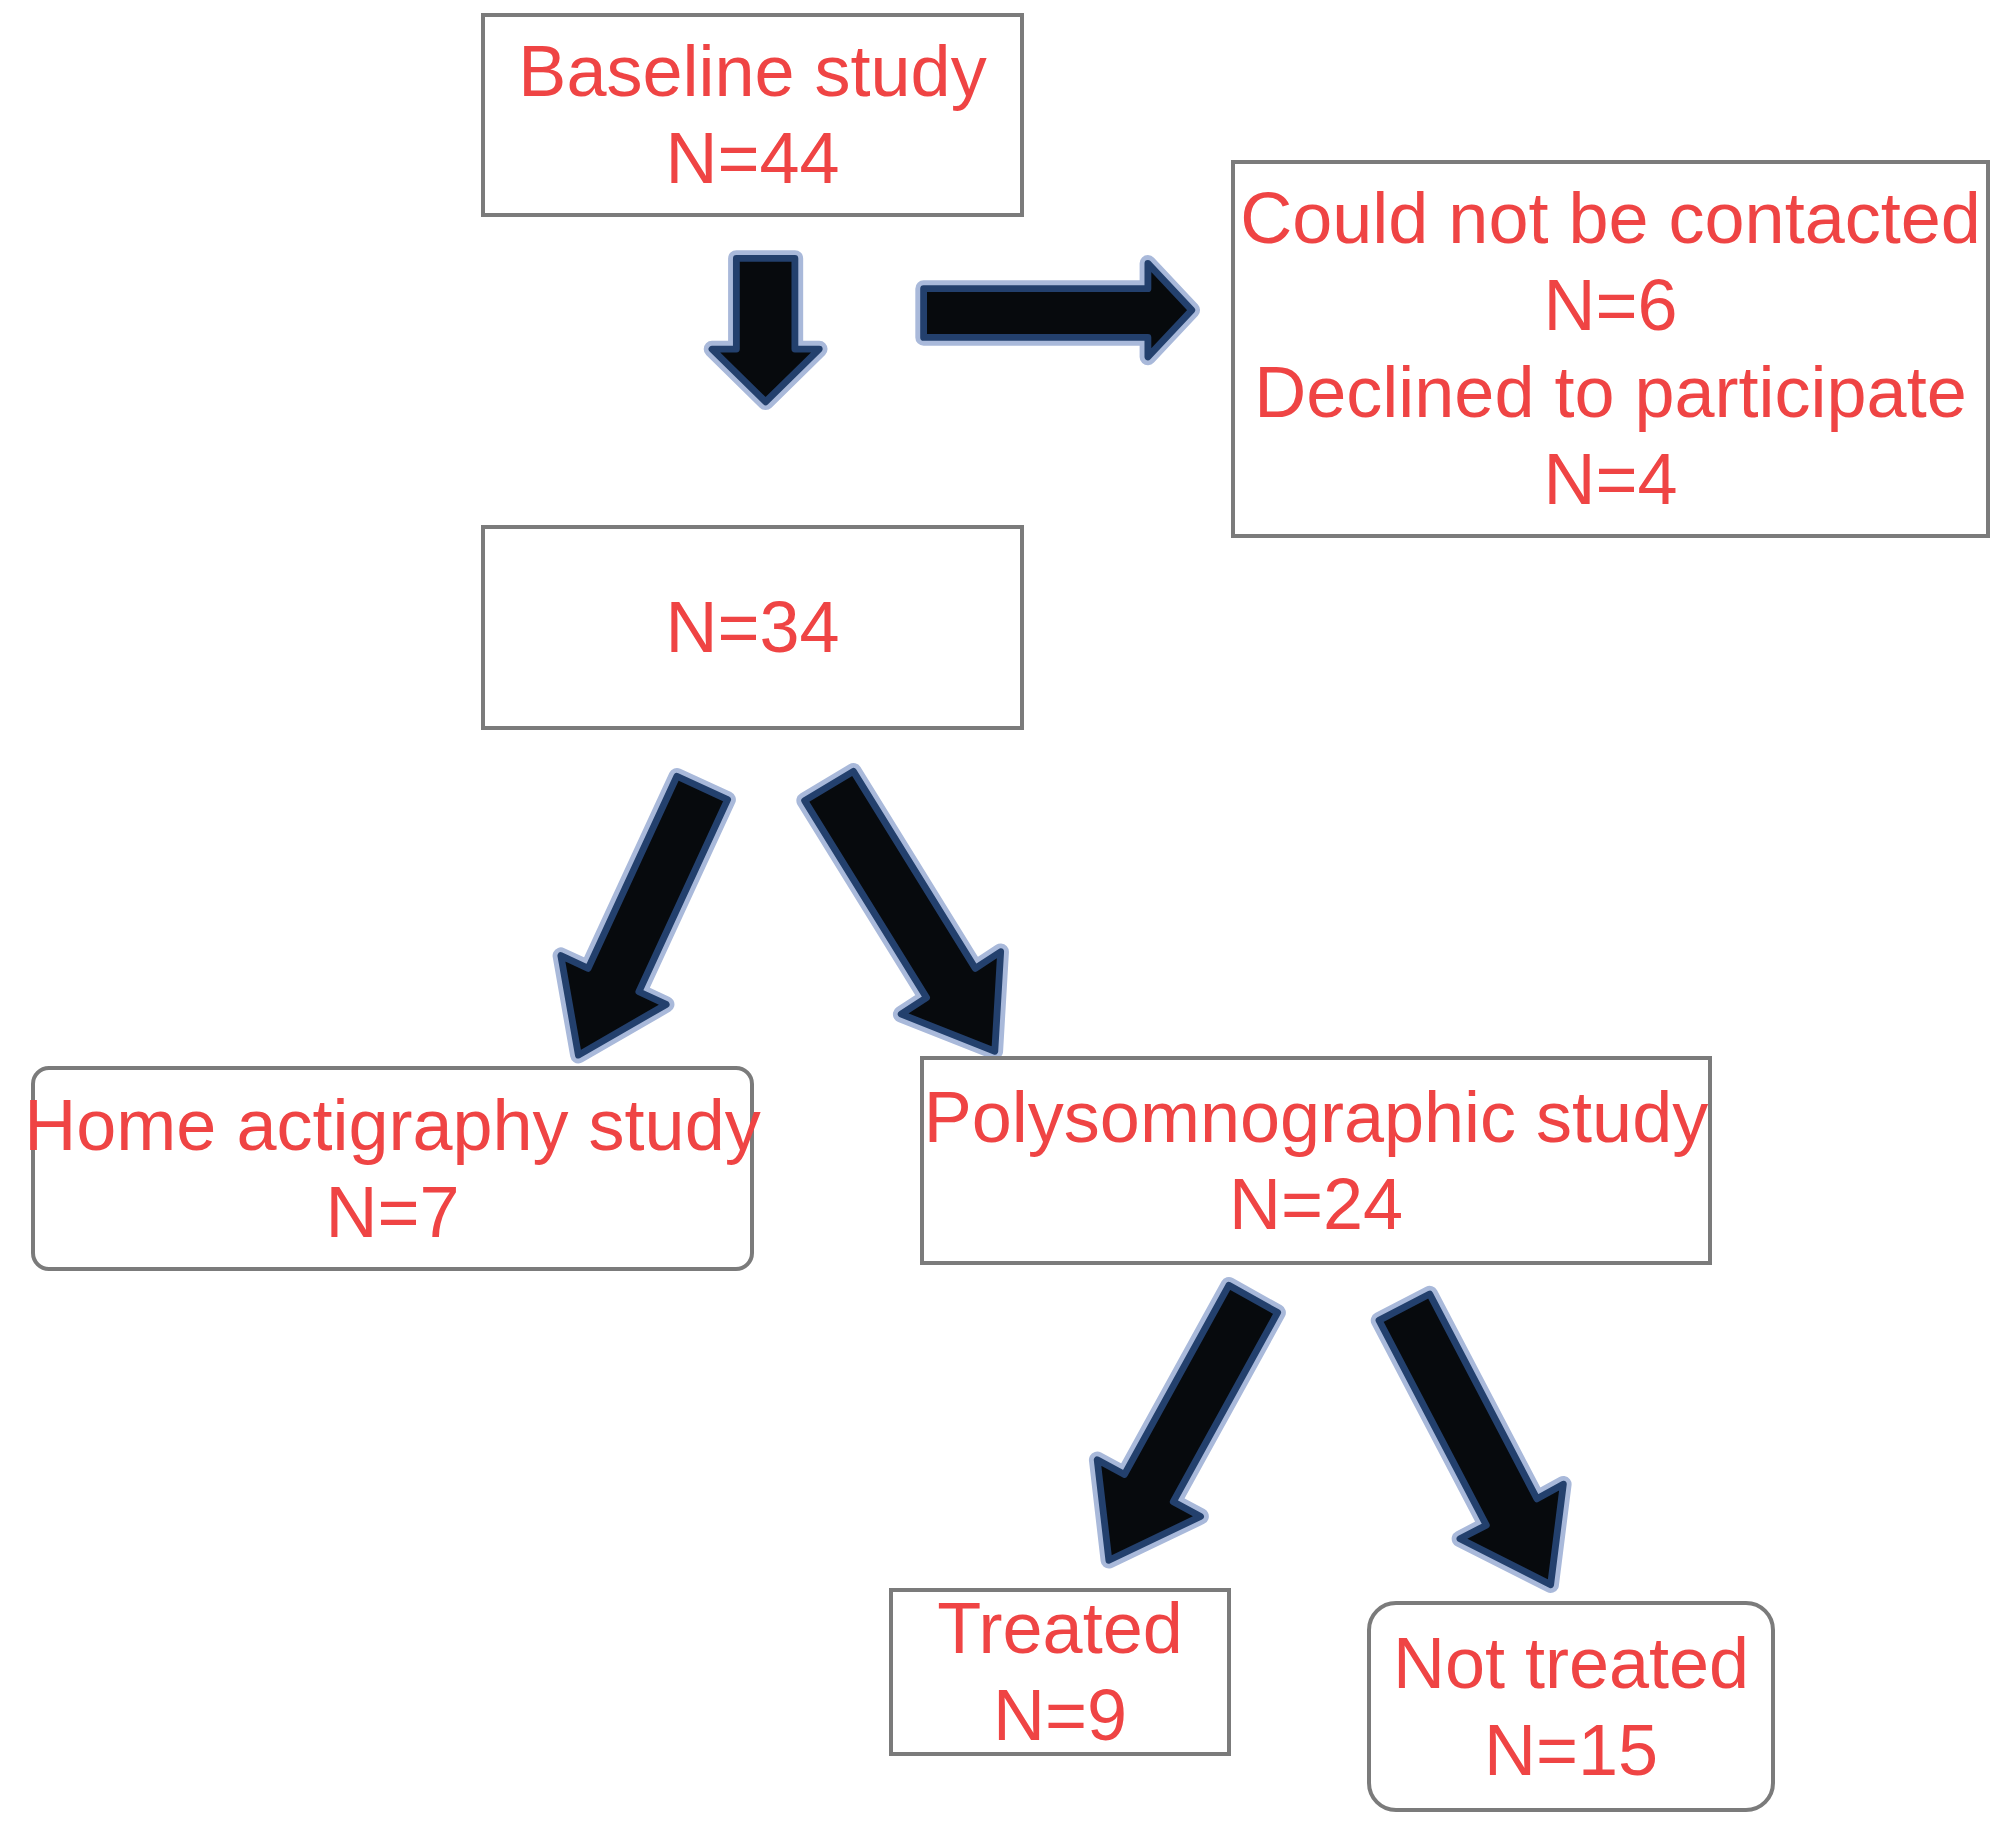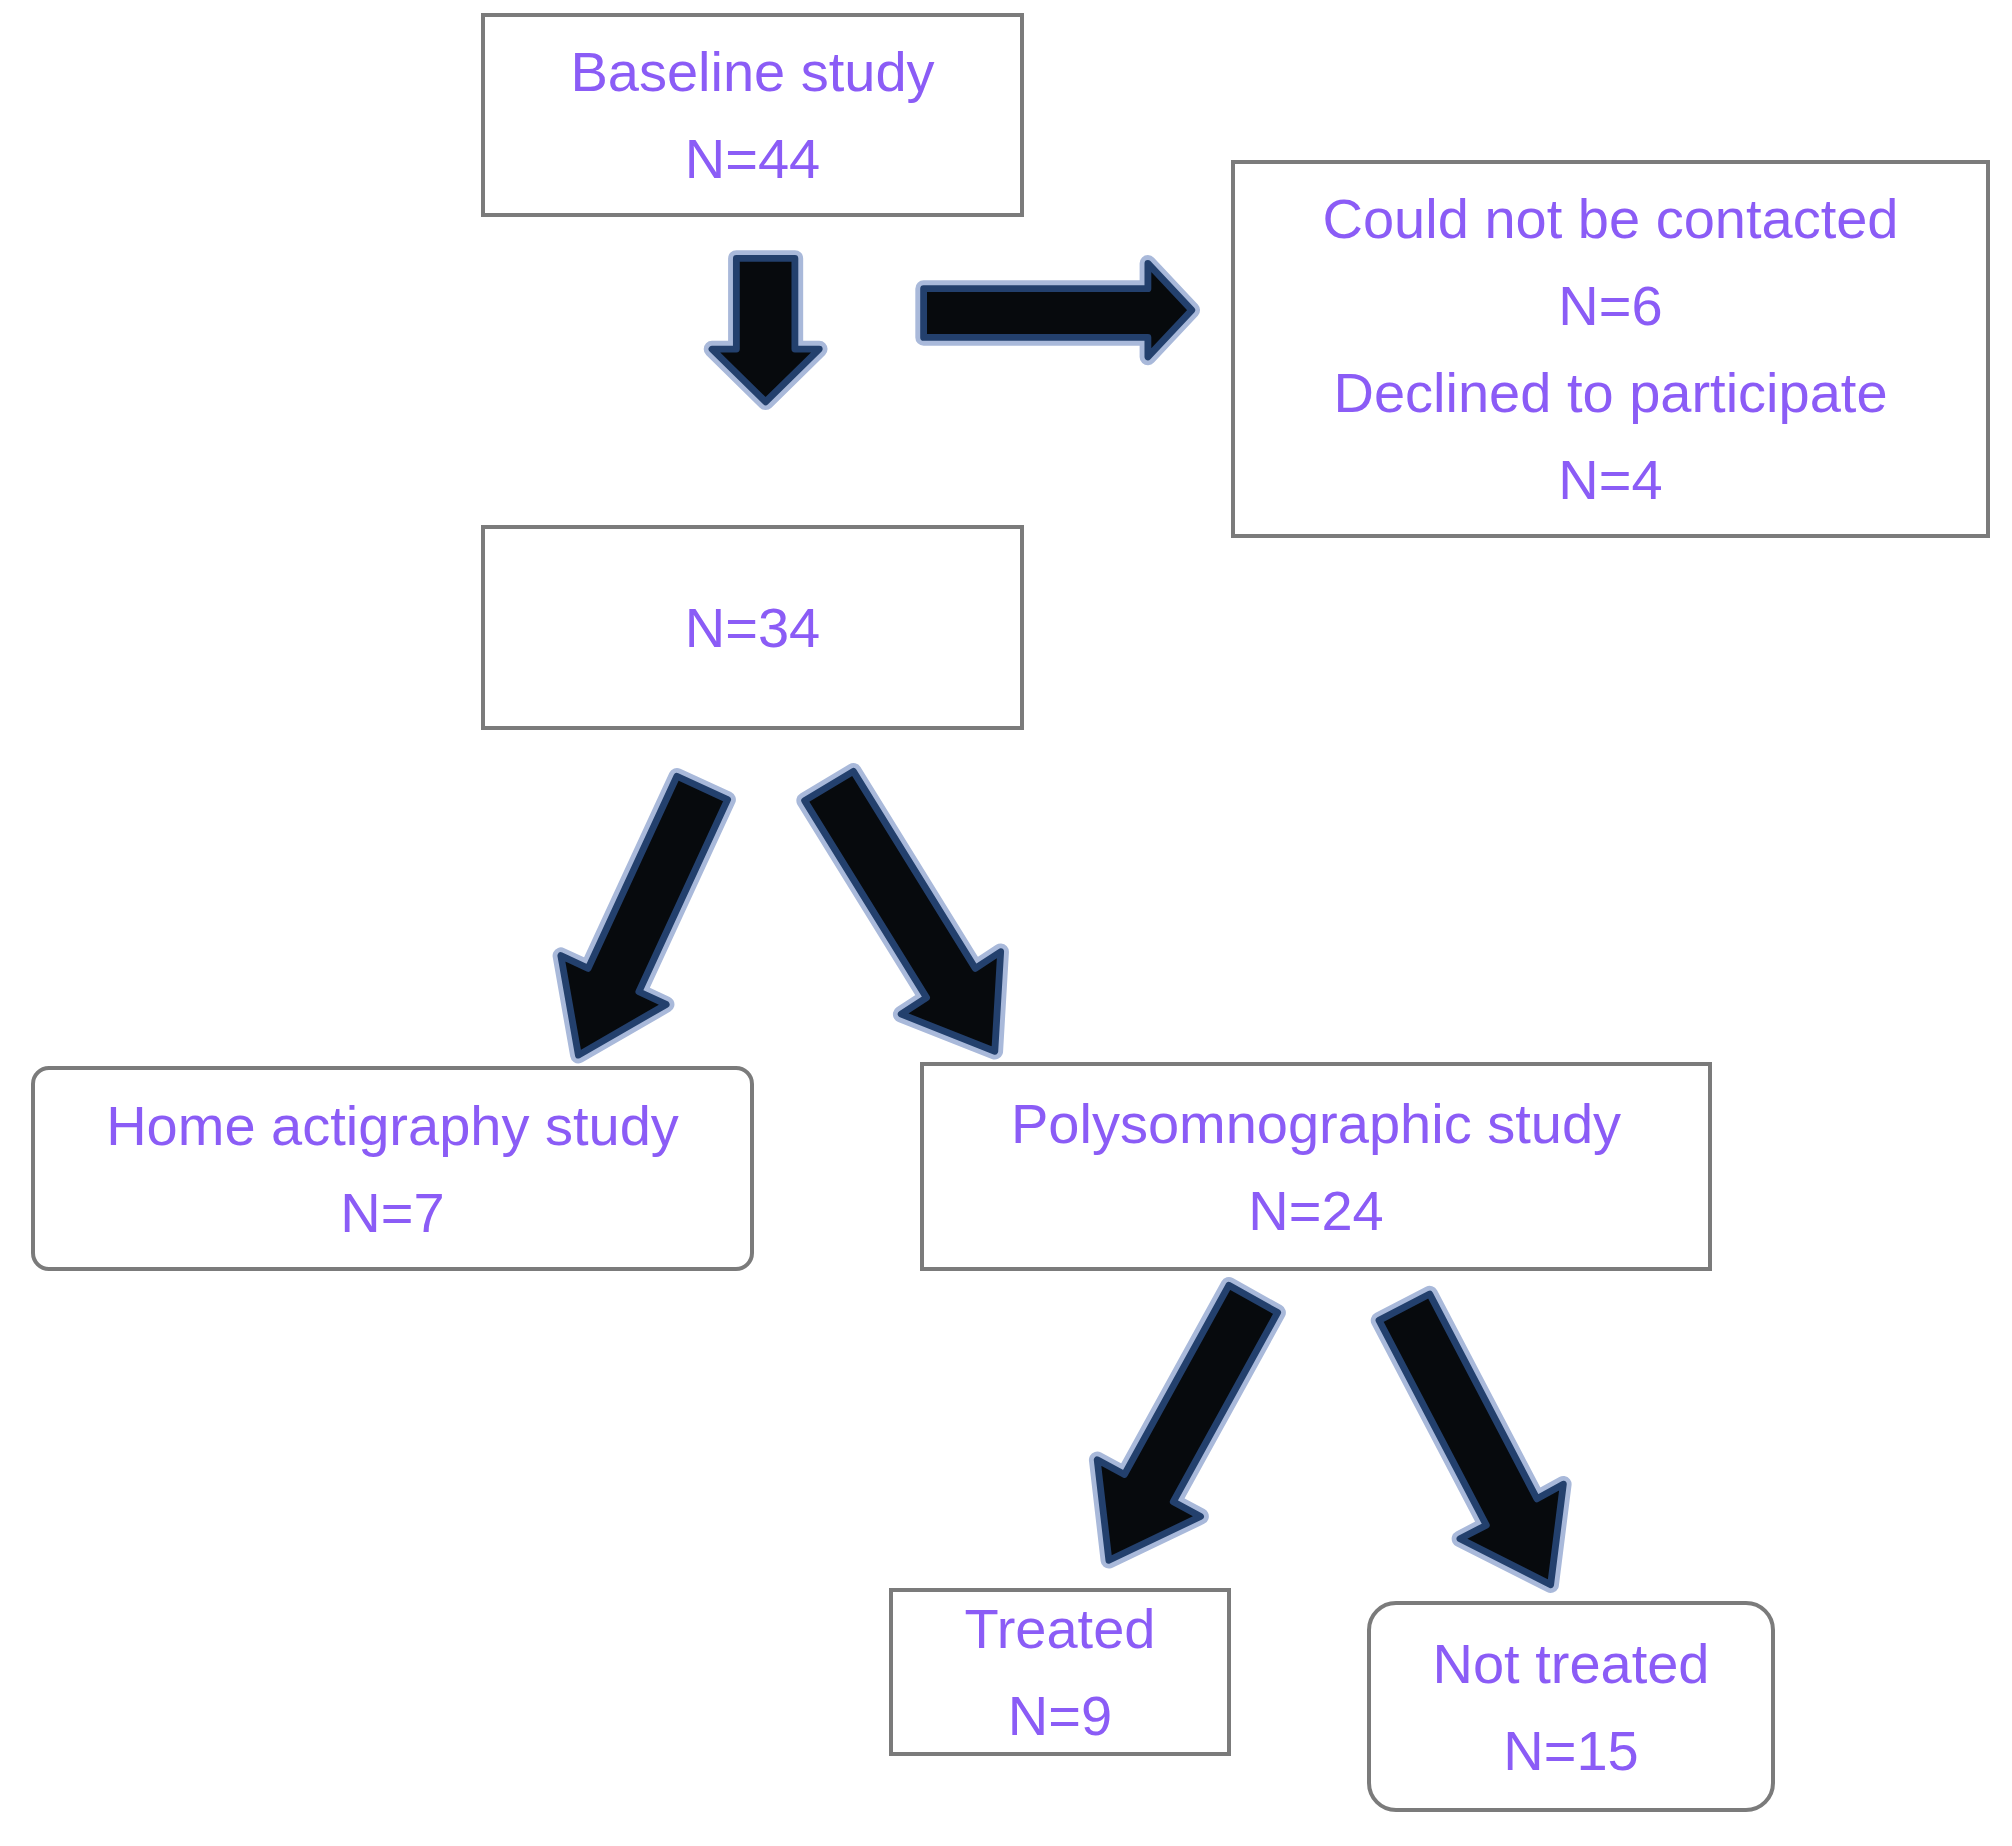--- a/index.html
+++ b/index.html
@@ -45,8 +45,8 @@
     justify-content: center;
     align-items: center;
     text-align: center;
-    color: #8b5cf6;           
-    font-size: 56px;
+    color: #ef4444;           
+    font-size: 72px;
   }
   .box .line {
     line-height: 87px;

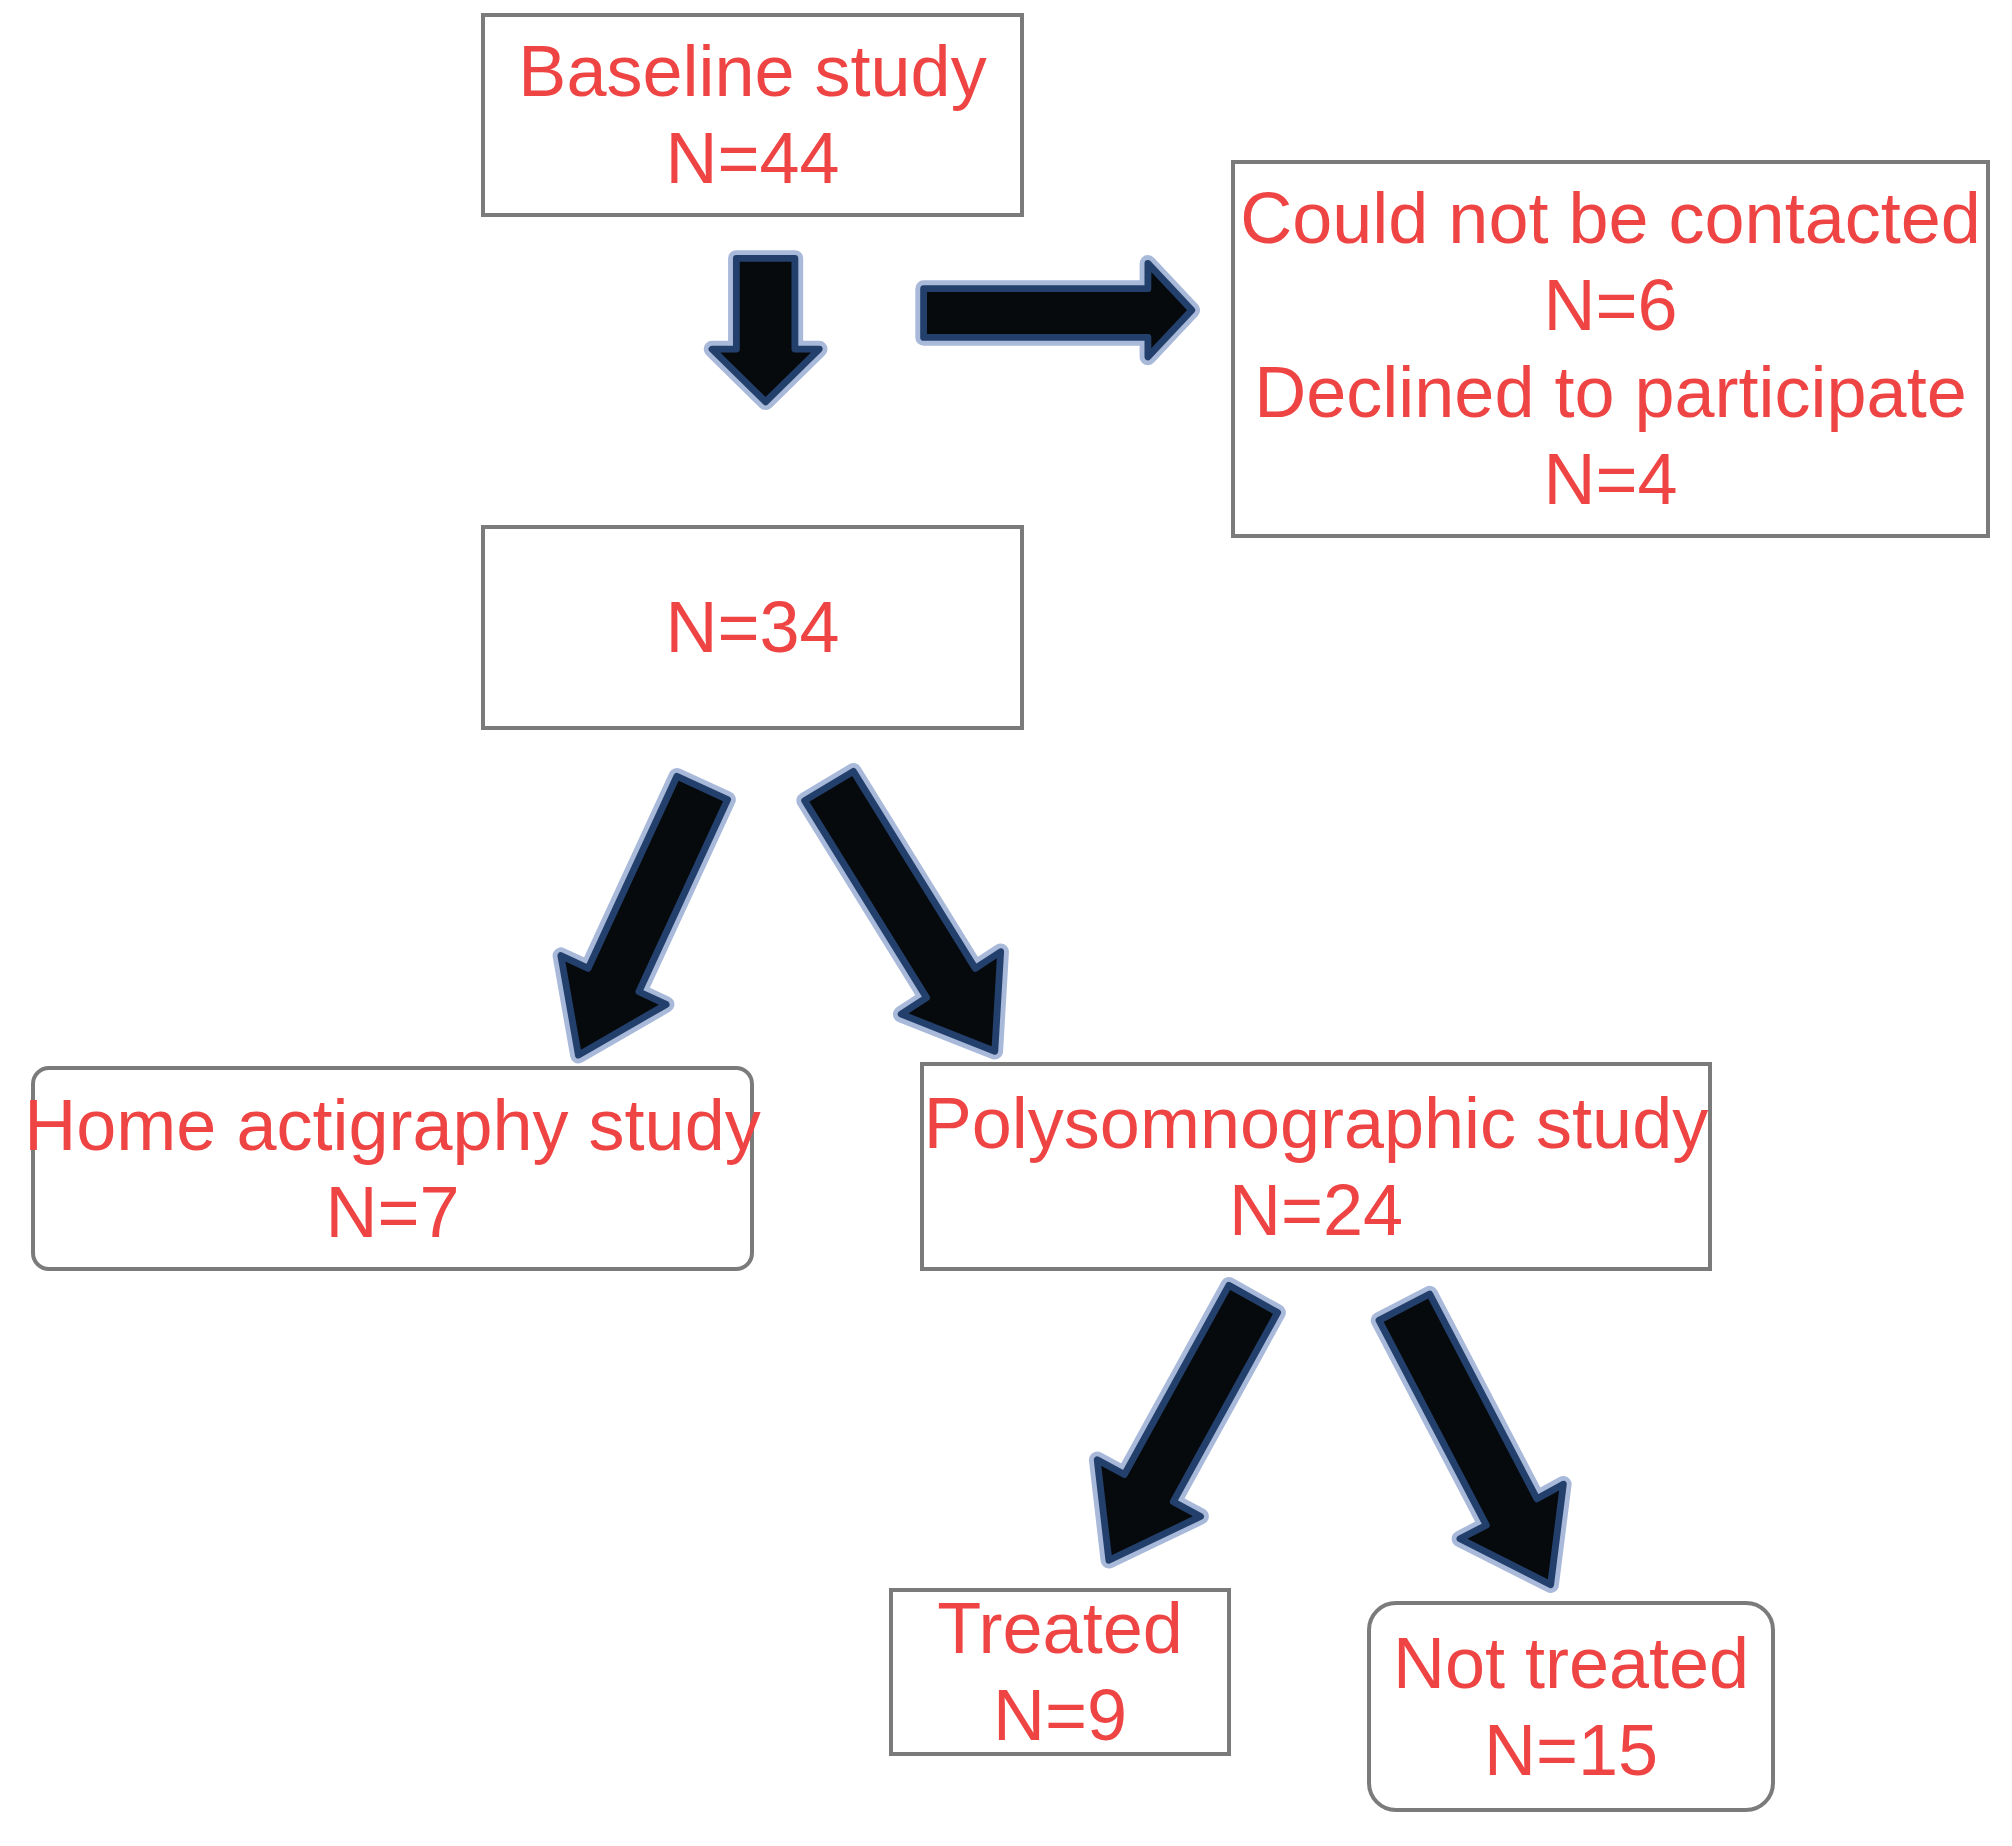--- a/index.html
+++ b/index.html
@@ -56,7 +56,7 @@
   .box-excluded   { left: 1231px; top: 160px;  width: 759px; height: 378px; }
   .box-followup   { left: 481px;  top: 525px;  width: 543px; height: 205px; }
   .box-home       { left: 31px;   top: 1066px; width: 723px; height: 205px; border-radius: 18px; }
-  .box-poly       { left: 920px;  top: 1056px; width: 792px; height: 209px; margin-top: 6px; }
+  .box-poly       { left: 920px;  top: 1056px; width: 792px; height: 209px; }
   .box-treated    { left: 889px;  top: 1588px; width: 342px; height: 168px; }
   .box-nottreated { left: 1367px; top: 1601px; width: 408px; height: 211px; border-radius: 29px; }
 </style>

